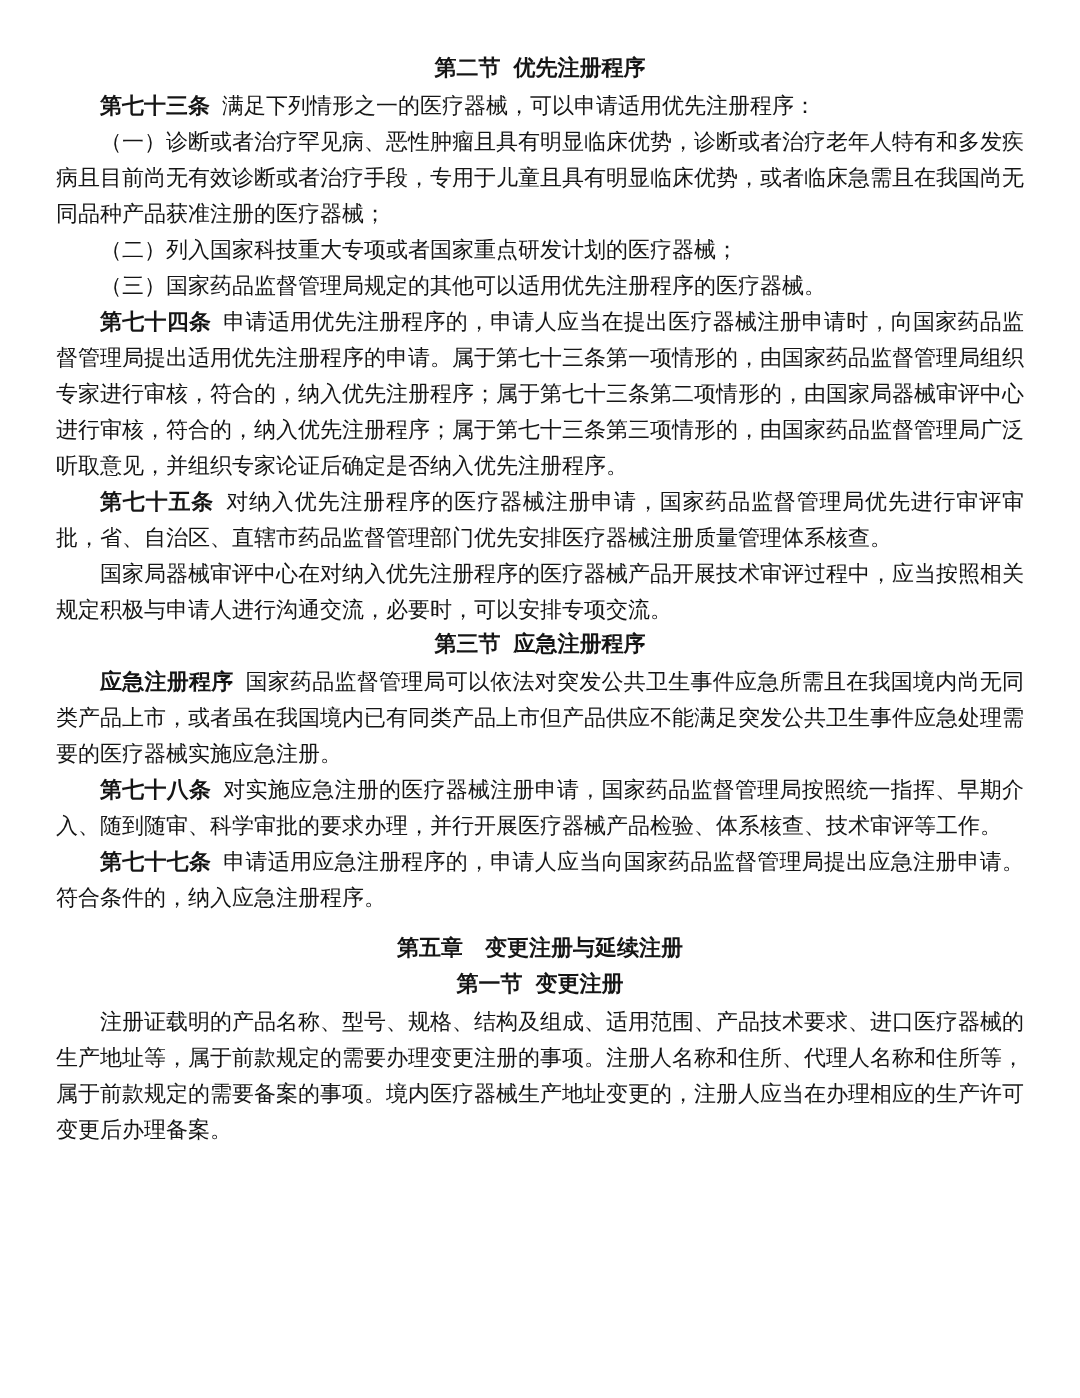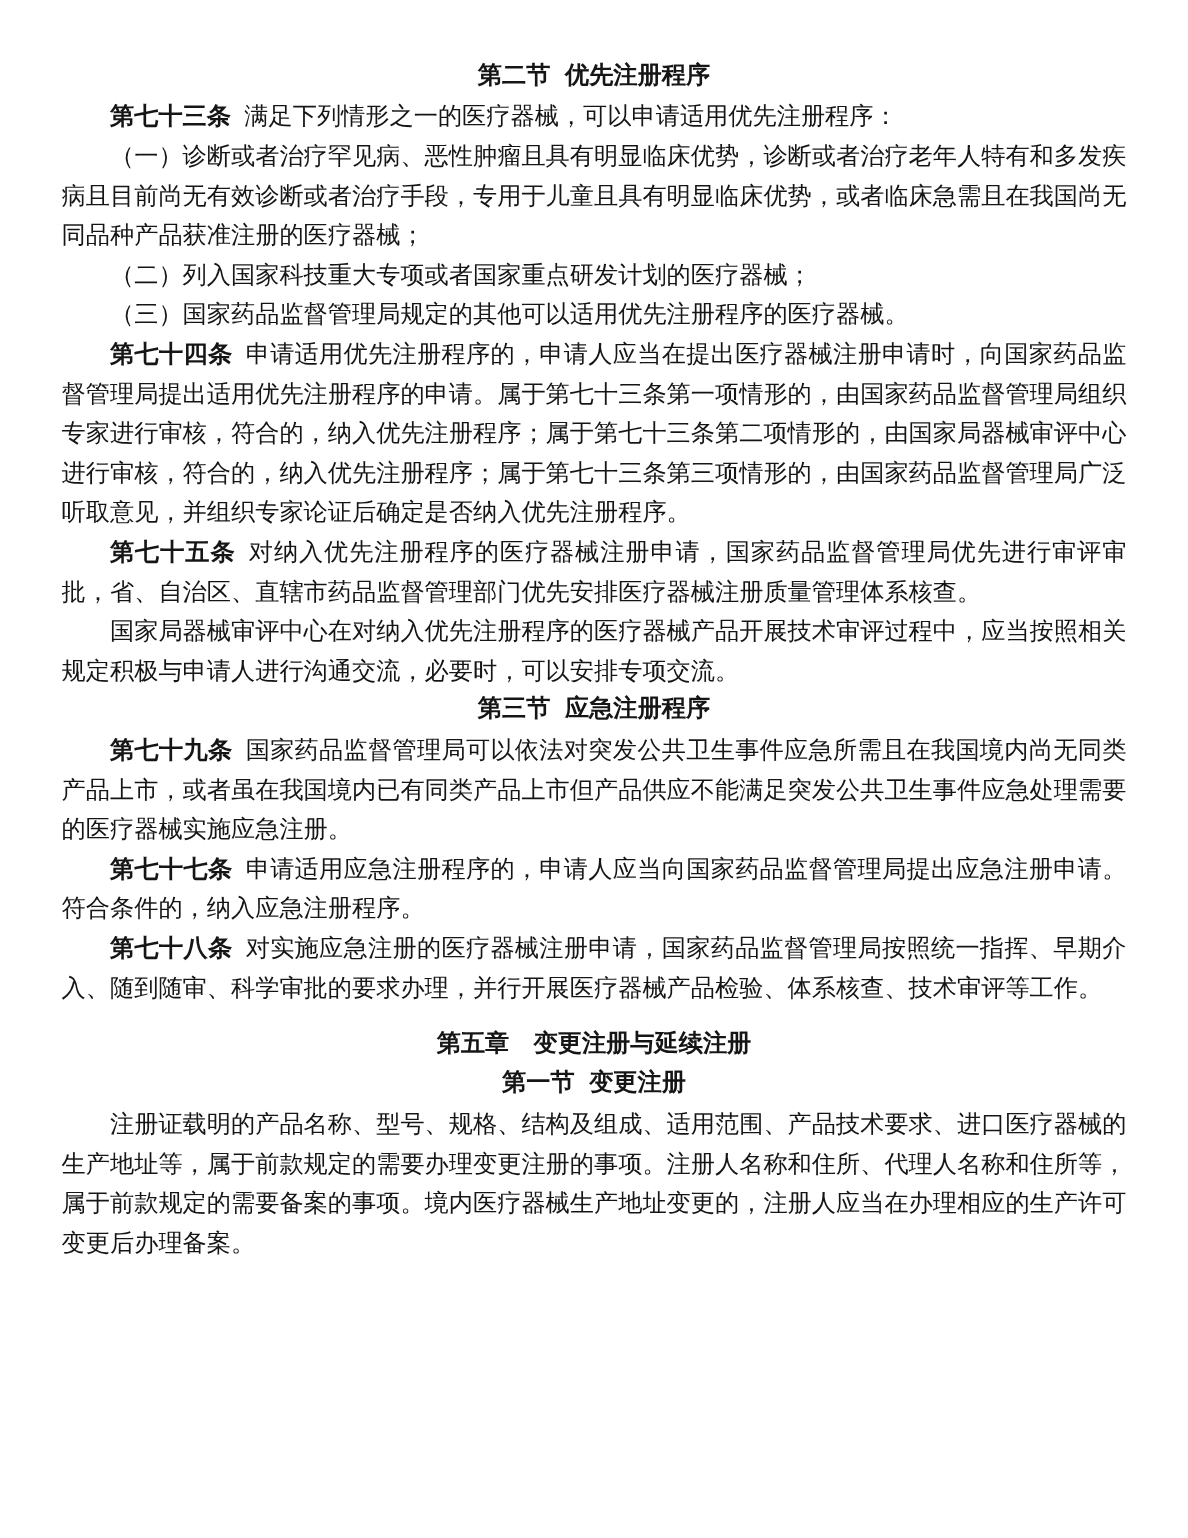--- a/index.html
+++ b/index.html
@@ -73,7 +73,7 @@
 
     <h3 class="heading">第三节 应急注册程序</h3>
 
-    <p class="para"><b class="lead">第七十九条</b><span>国家药品监督管理局可以依法对突发公共卫生事件应急所需且在我国境内尚无同类产品上市，或者虽在我国境内已有同类产品上市但产品供应不能满足突发公共卫生事件应急处理需要的医疗器械实施应急注册。</span></p>
+    <p class="para"><b class="lead">应急注册程序</b><span>国家药品监督管理局可以依法对突发公共卫生事件应急所需且在我国境内尚无同类产品上市，或者虽在我国境内已有同类产品上市但产品供应不能满足突发公共卫生事件应急处理需要的医疗器械实施应急注册。</span></p>
 
     <p class="para"><b class="lead">第七十七条</b><span>申请适用应急注册程序的，申请人应当向国家药品监督管理局提出应急注册申请。符合条件的，纳入应急注册程序。</span></p>
 

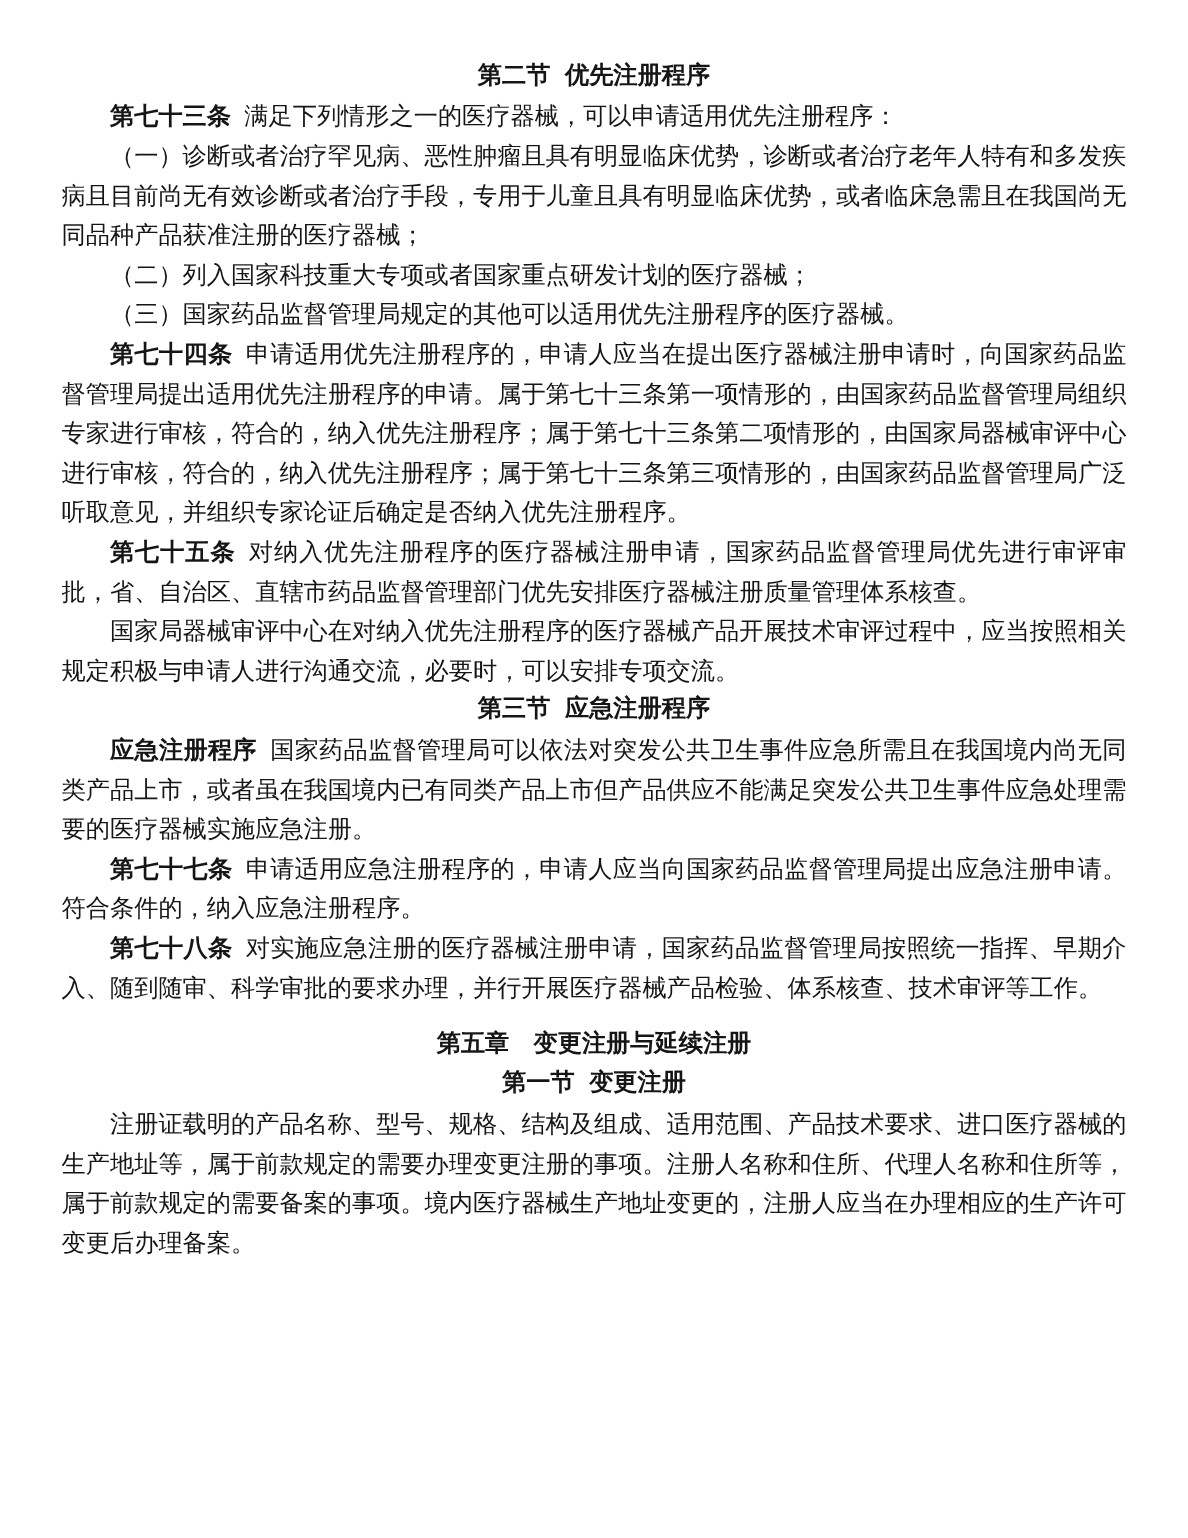--- a/index.html
+++ b/index.html
@@ -75,9 +75,9 @@
 
     <p class="para"><b class="lead">应急注册程序</b><span>国家药品监督管理局可以依法对突发公共卫生事件应急所需且在我国境内尚无同类产品上市，或者虽在我国境内已有同类产品上市但产品供应不能满足突发公共卫生事件应急处理需要的医疗器械实施应急注册。</span></p>
 
+    <p class="para"><b class="lead">第七十八条</b><span>对实施应急注册的医疗器械注册申请，国家药品监督管理局按照统一指挥、早期介入、随到随审、科学审批的要求办理，并行开展医疗器械产品检验、体系核查、技术审评等工作。</span></p>
+
     <p class="para"><b class="lead">第七十七条</b><span>申请适用应急注册程序的，申请人应当向国家药品监督管理局提出应急注册申请。符合条件的，纳入应急注册程序。</span></p>
-
-    <p class="para"><b class="lead">第七十八条</b><span>对实施应急注册的医疗器械注册申请，国家药品监督管理局按照统一指挥、早期介入、随到随审、科学审批的要求办理，并行开展医疗器械产品检验、体系核查、技术审评等工作。</span></p>
 
     <h2 class="heading chapter">第五章　变更注册与延续注册</h2>
 

